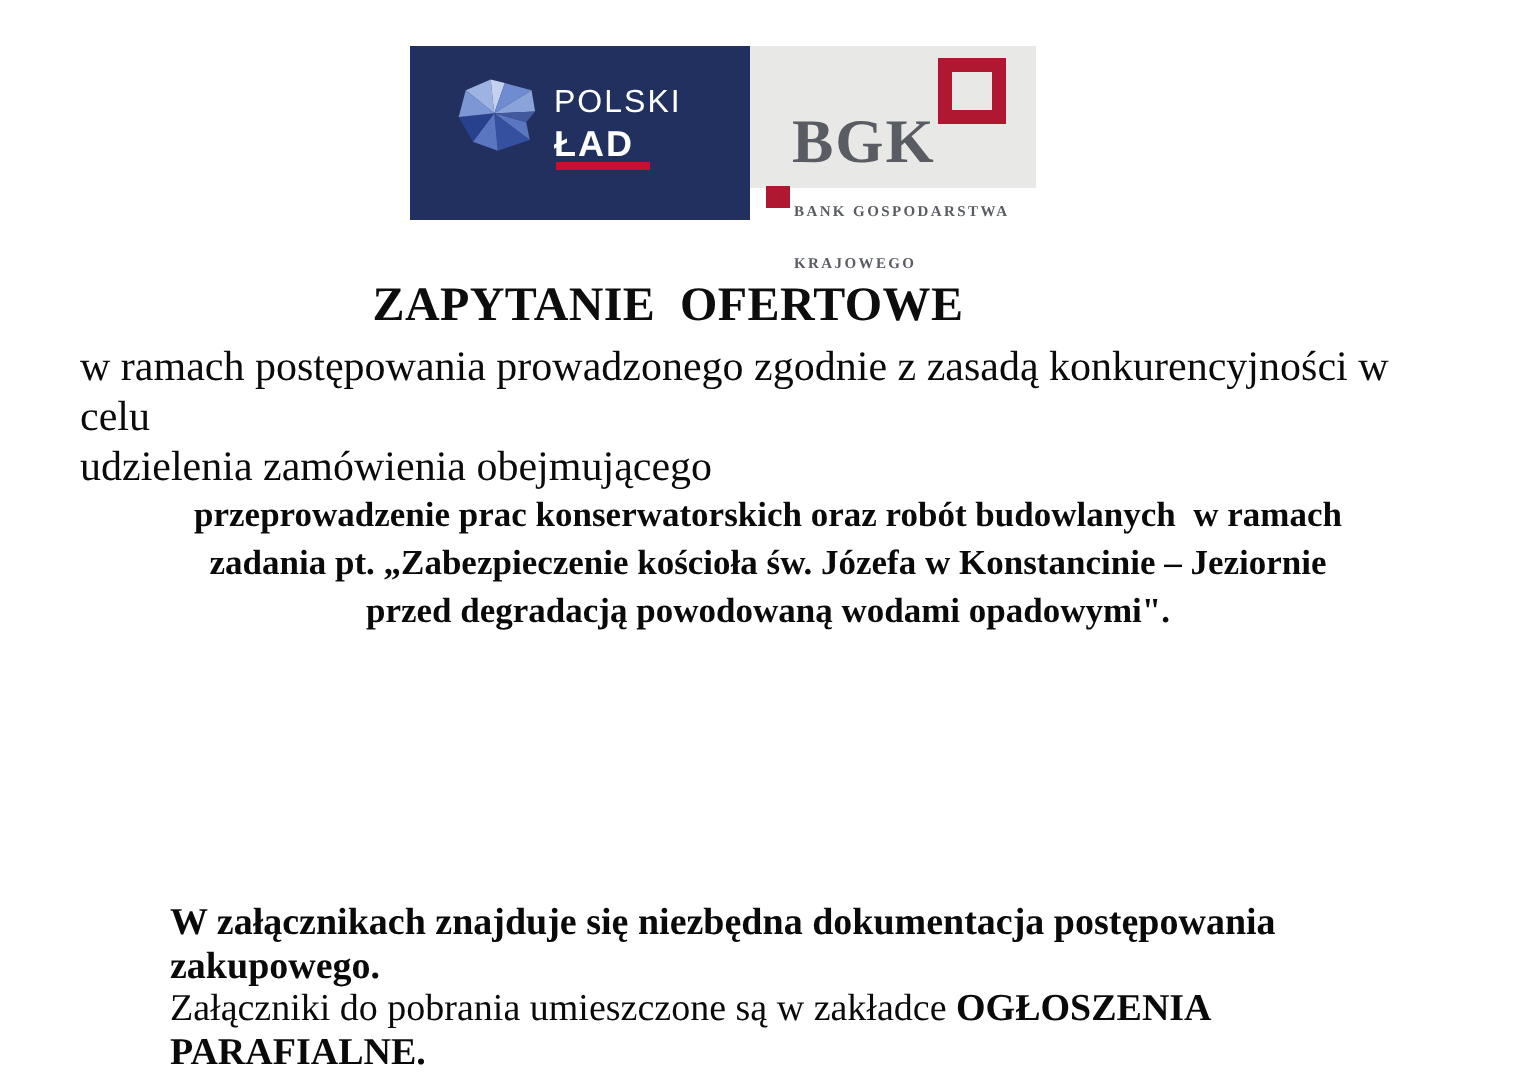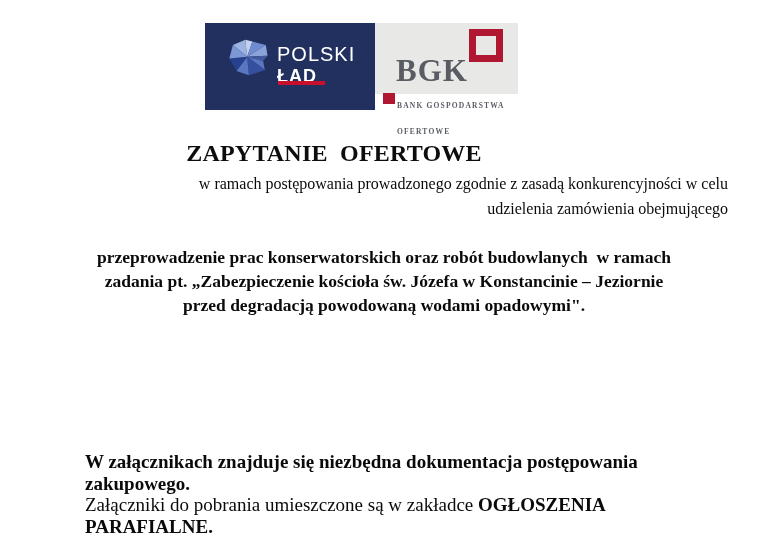--- a/index.html
+++ b/index.html
@@ -30,7 +30,7 @@
     font-family:"Liberation Sans",sans-serif;
     color:#ffffff;line-height:1;
   }
-  .pl-word1{font-size:20px;font-weight:400;letter-spacing:1px;white-space:pre;}
+  .pl-word1{font-size:16px;font-weight:400;letter-spacing:1px;white-space:pre;}
   .pl-word2{font-size:18px;font-weight:700;letter-spacing:1px;margin-top:3px;white-space:pre;}
   .pl-underline{
     position:absolute;left:73px;top:58px;

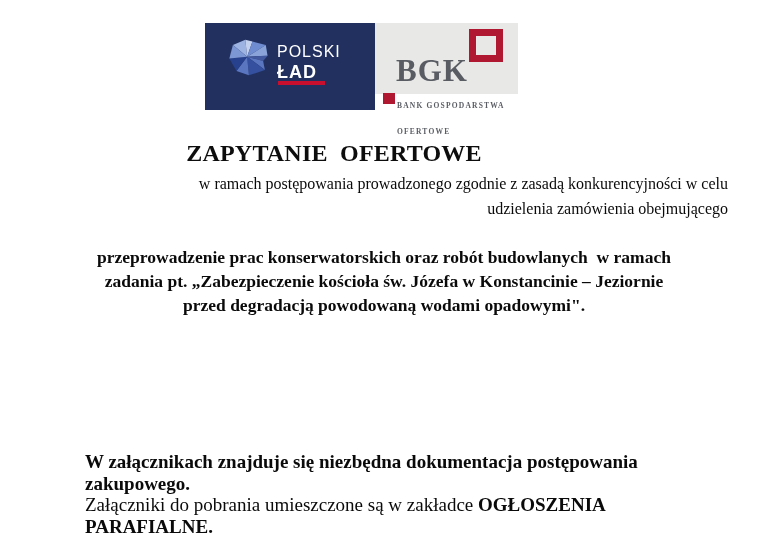--- a/index.html
+++ b/index.html
@@ -123,7 +123,7 @@
       <div class="bgk-abbr">BGK</div>
       <div class="bgk-sub">
         <div>BANK GOSPODARSTWA</div>
-        <div>OFERTOWE</div>
+        <div>KRAJOWEGO</div>
       </div>
       <div class="bgk-filled-square"></div>
     </div>

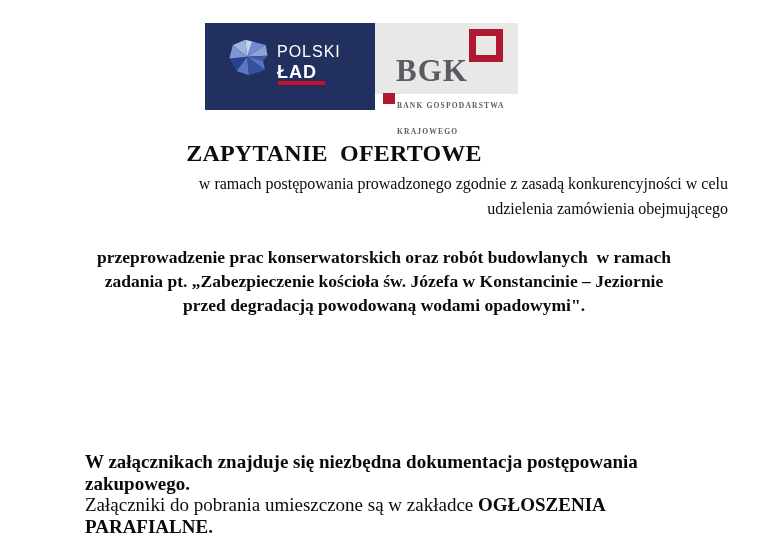--- a/index.html
+++ b/index.html
@@ -74,7 +74,7 @@
   }
   .doc-intro{
     position:absolute;left:40px;top:171px;width:688px;
-    text-align:right;font-size:16px;line-height:25px;
+    text-align:left;font-size:21px;line-height:25px;
   }
   .doc-task{
     position:absolute;left:40px;top:245px;width:688px;

